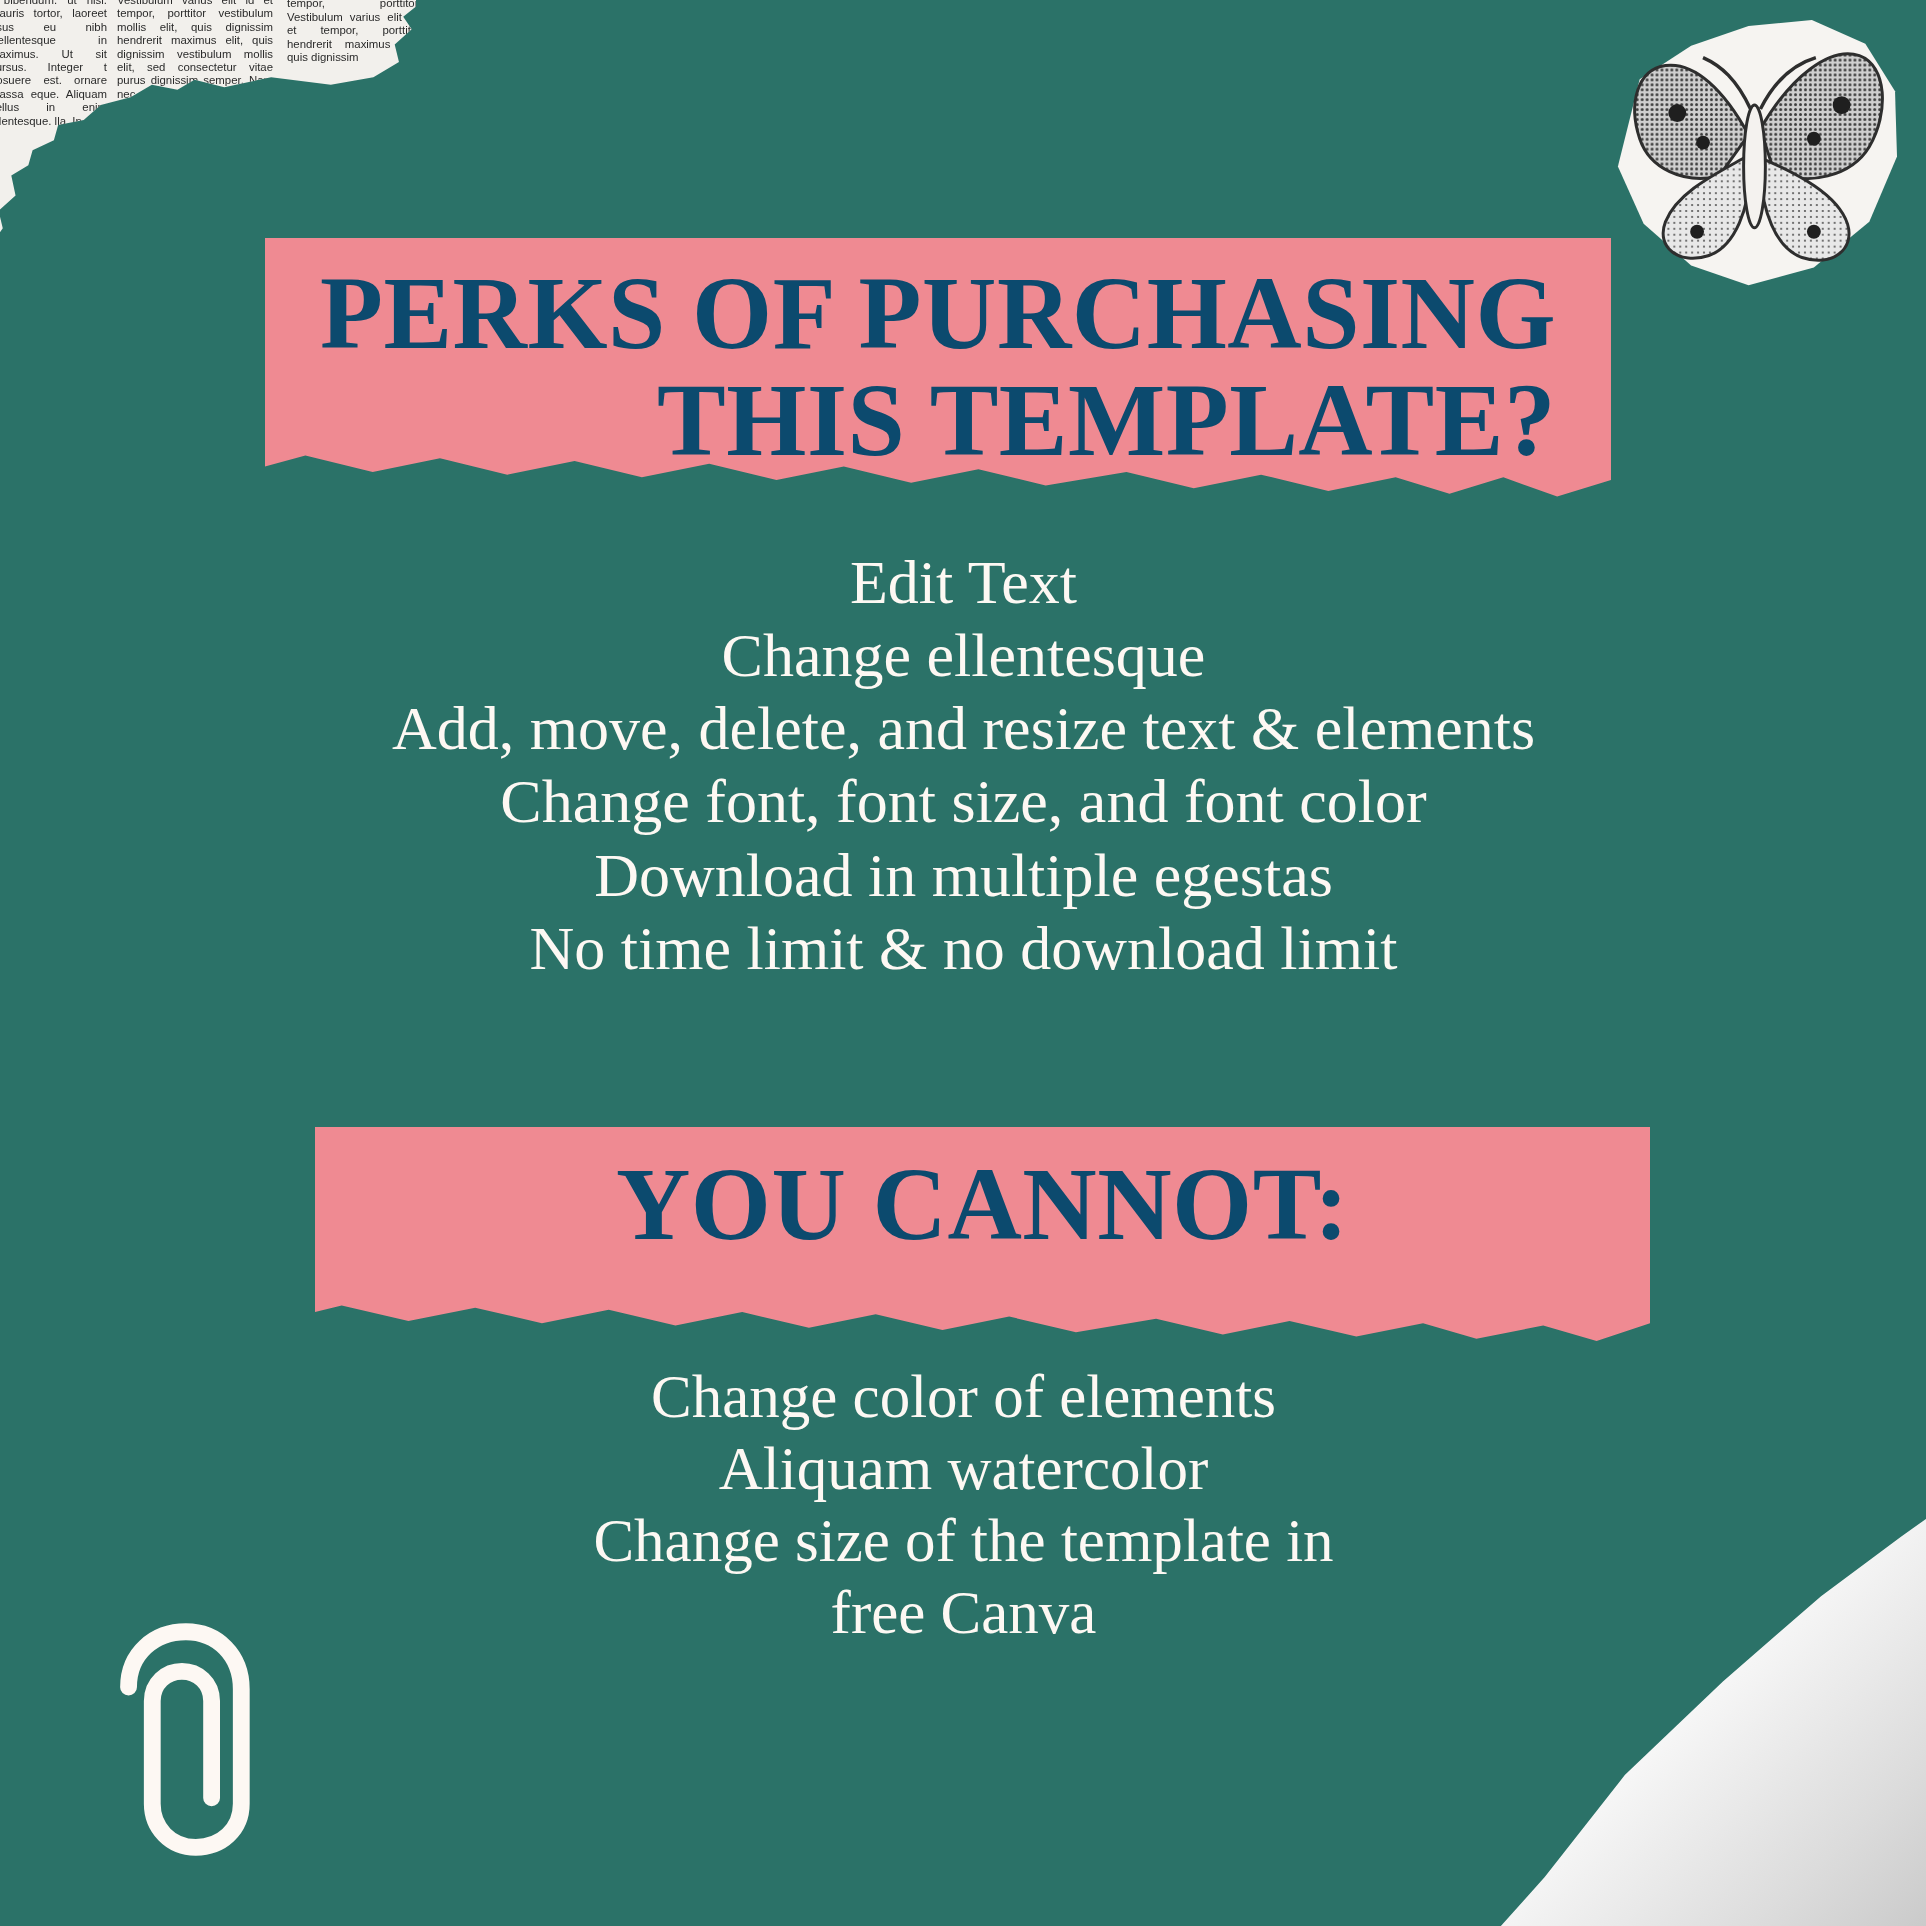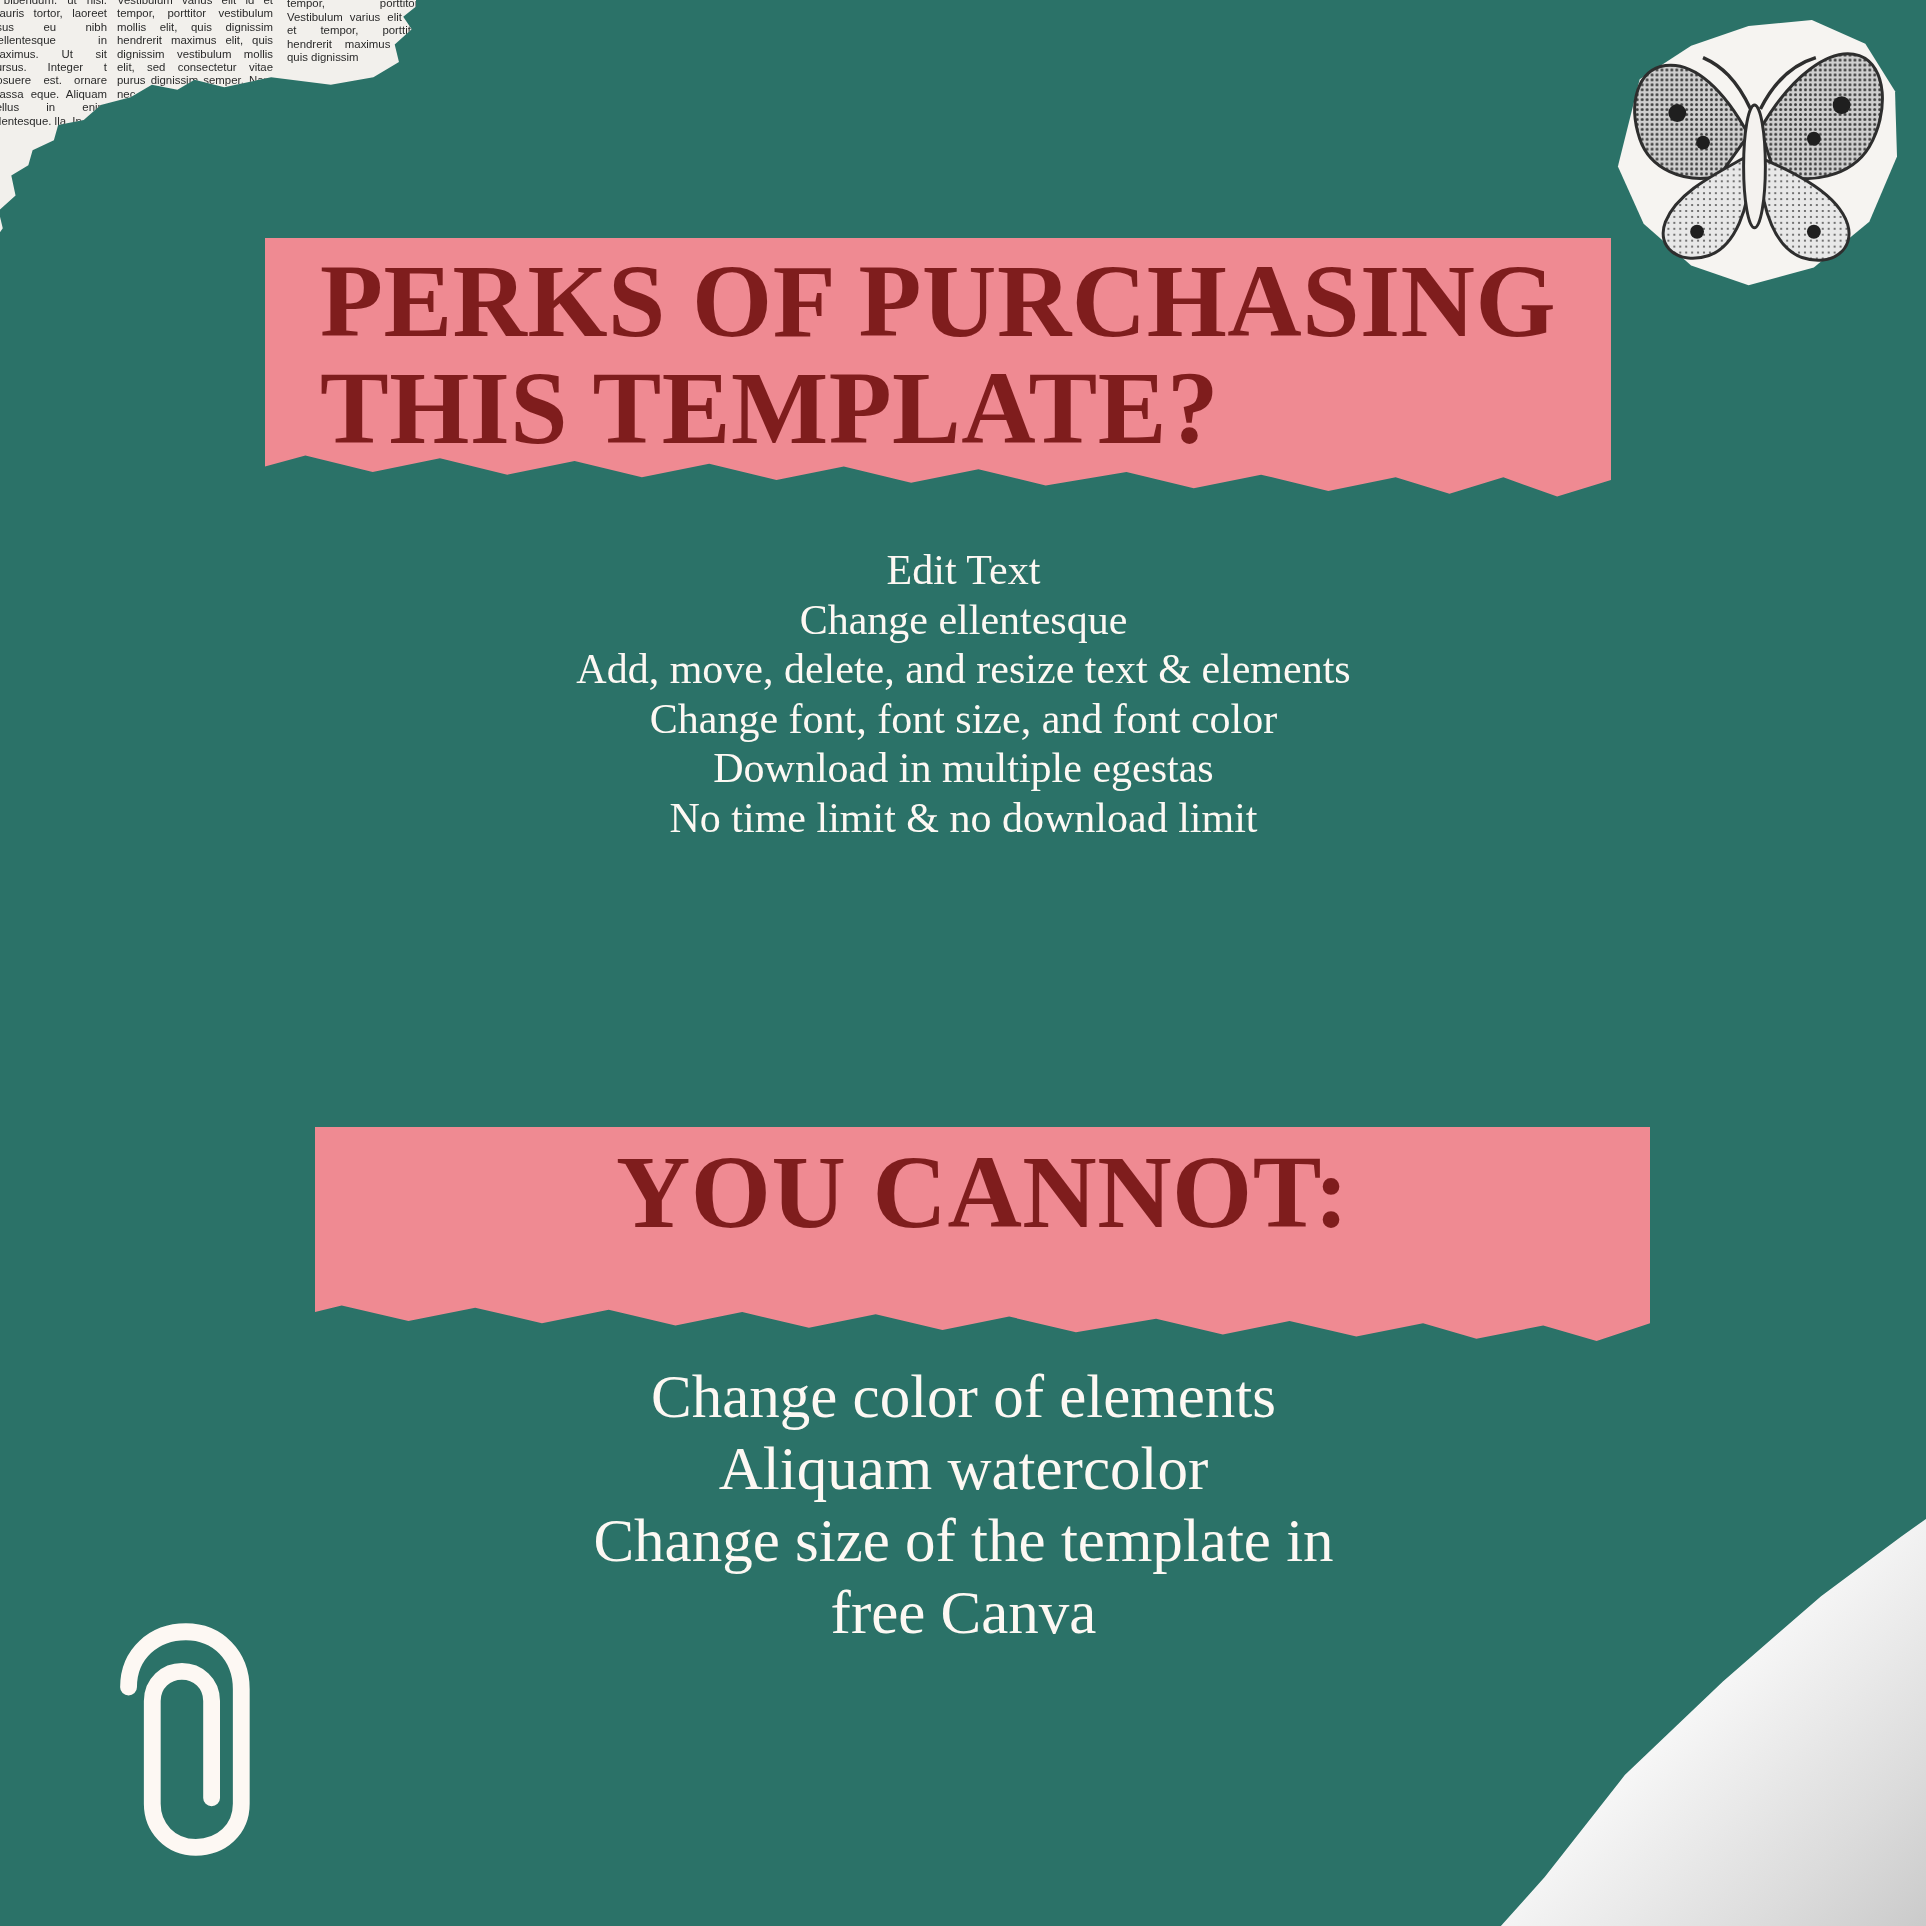--- a/index.html
+++ b/index.html
@@ -101,11 +101,11 @@
       12% 81%, 7% 87%, 2% 80%, 0% 83%);
   }
   .banner-title {
-    color: #7f1d1d;
-    text-align: left;
+    color: #0c4a6e;
+    text-align: right;
     line-height: 1.04;
     letter-spacing: 0.5px;
-    margin: 0;
+    margin: 12px;
     padding-top: 10px;
     white-space: pre-line;
   }

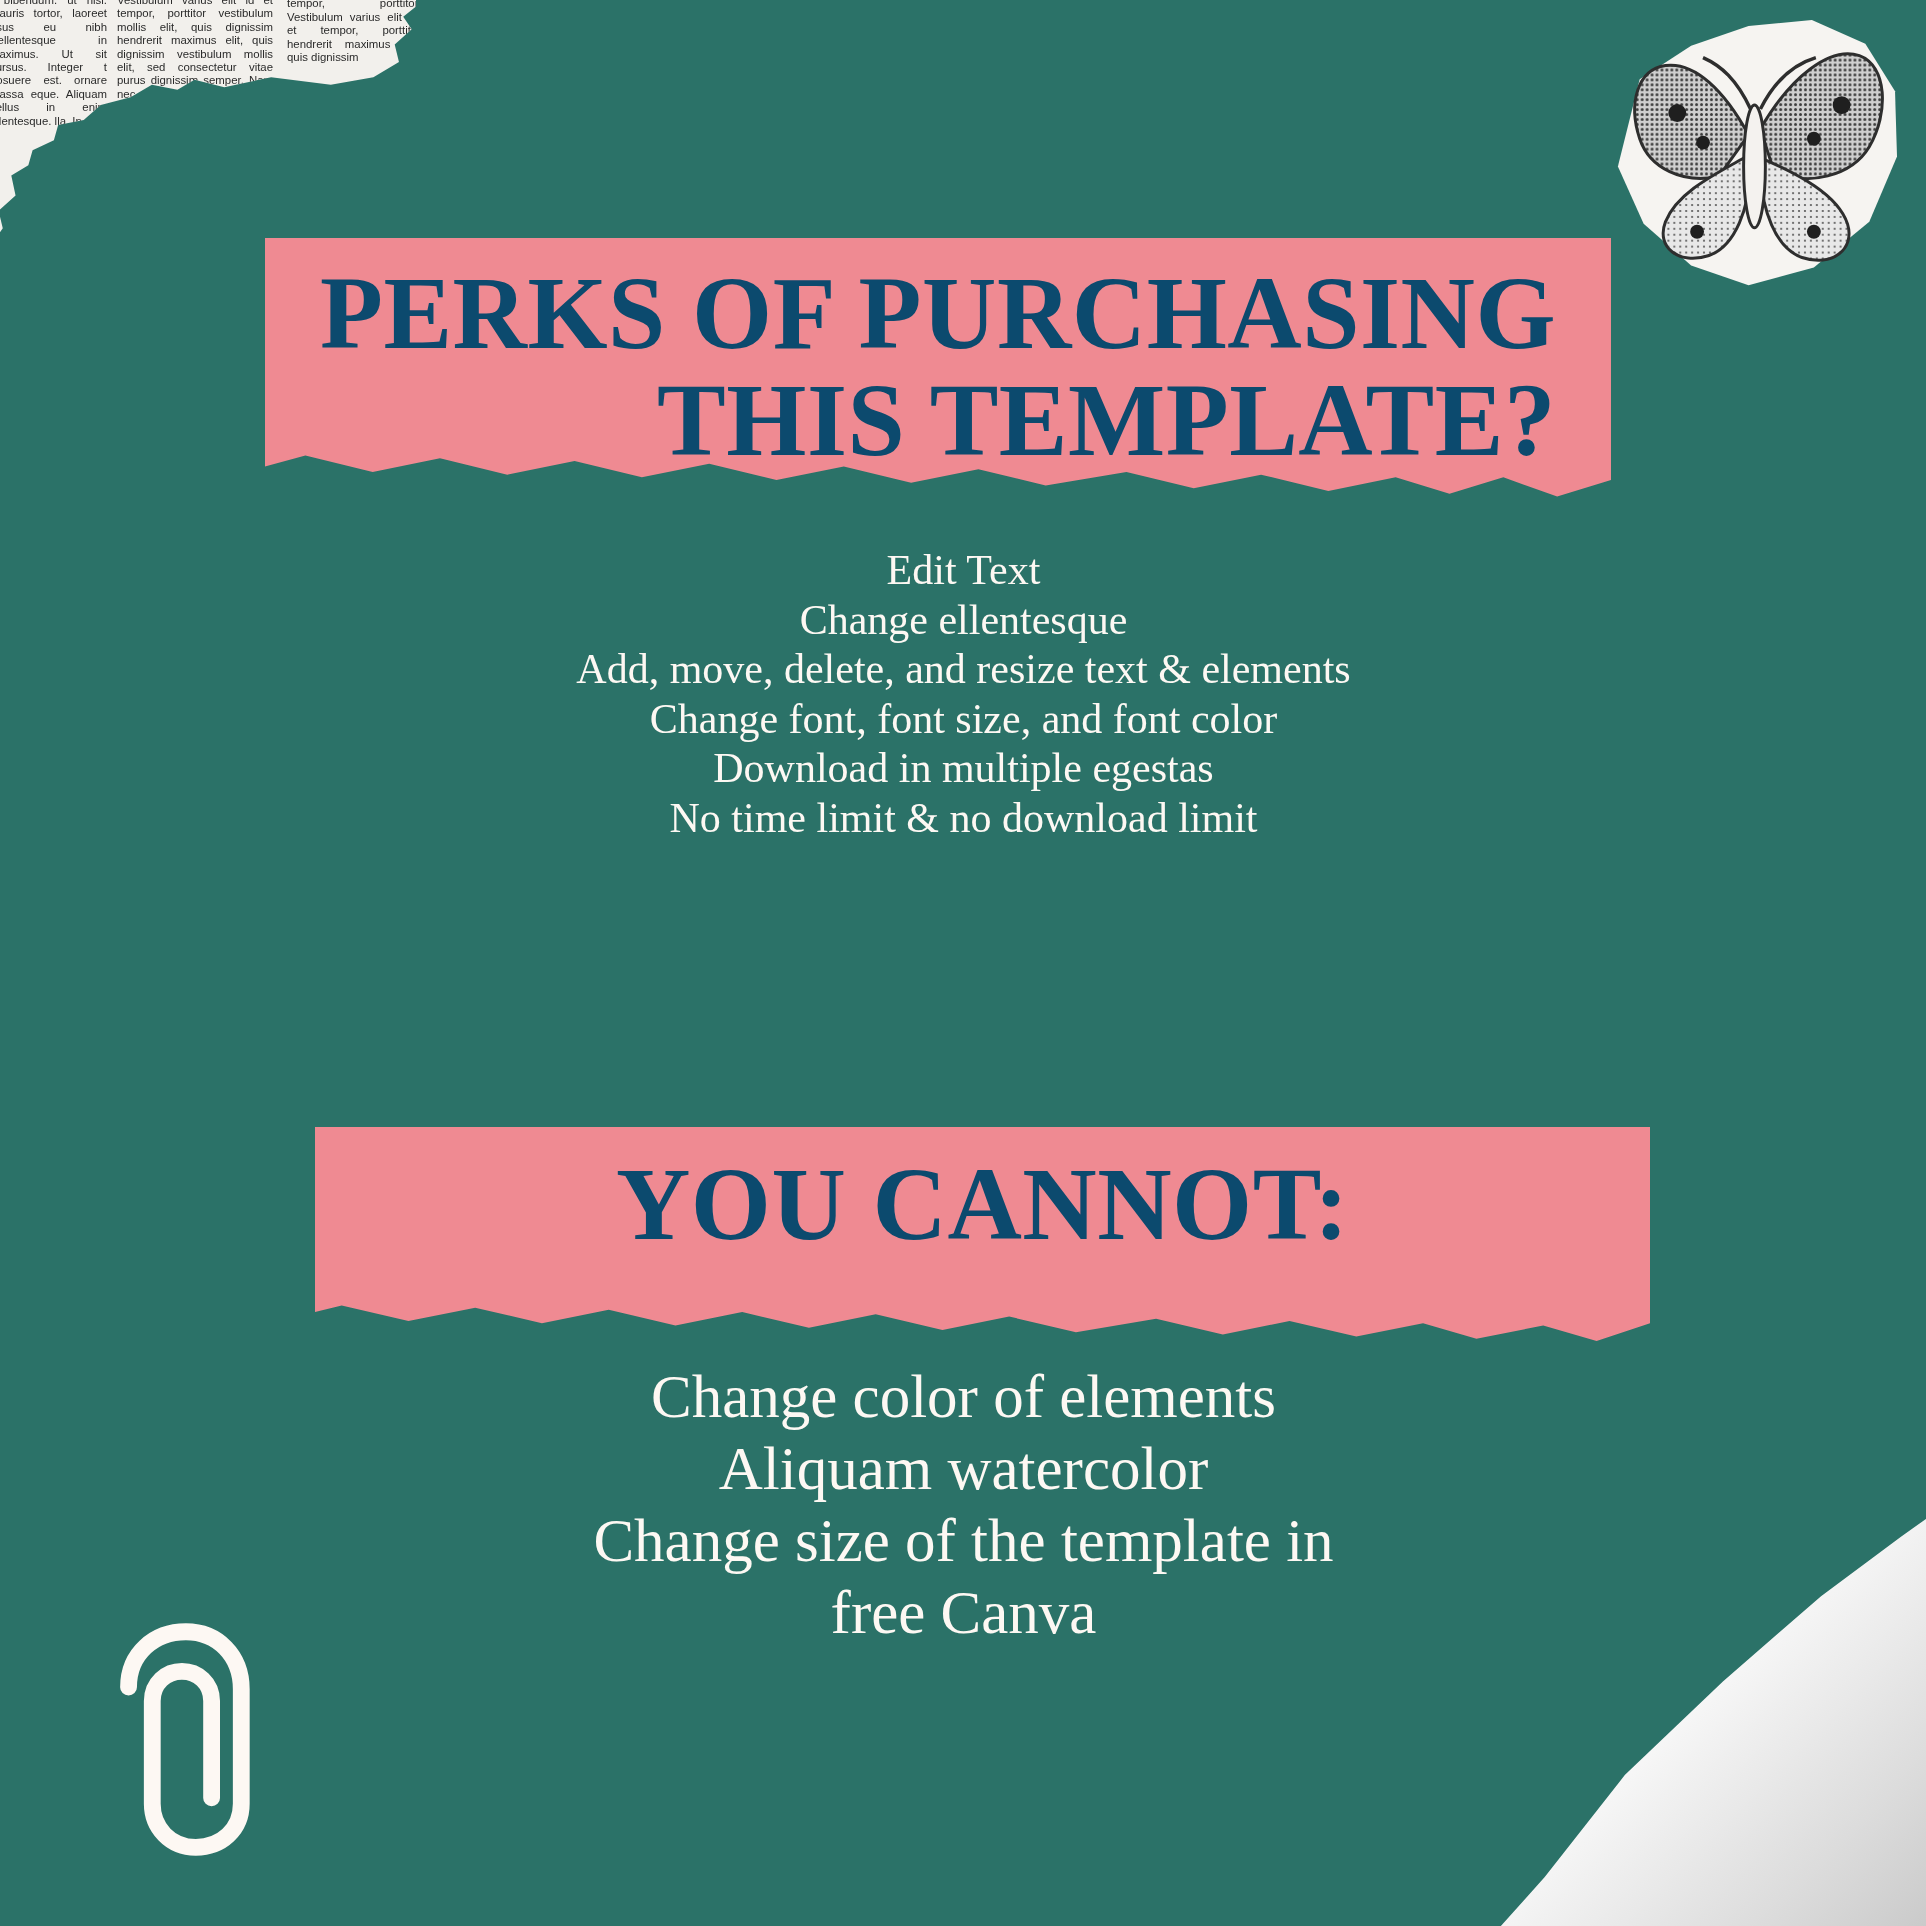--- a/index.html
+++ b/index.html
@@ -126,7 +126,7 @@
     line-height: 1.18;
     white-space: pre-line;
   }
-  .list-1 .list-line { font-size: 42px; }
+  .list-1 .list-line { font-size: 62px; }
   .list-2 .list-line { font-size: 61px; }
 
   

